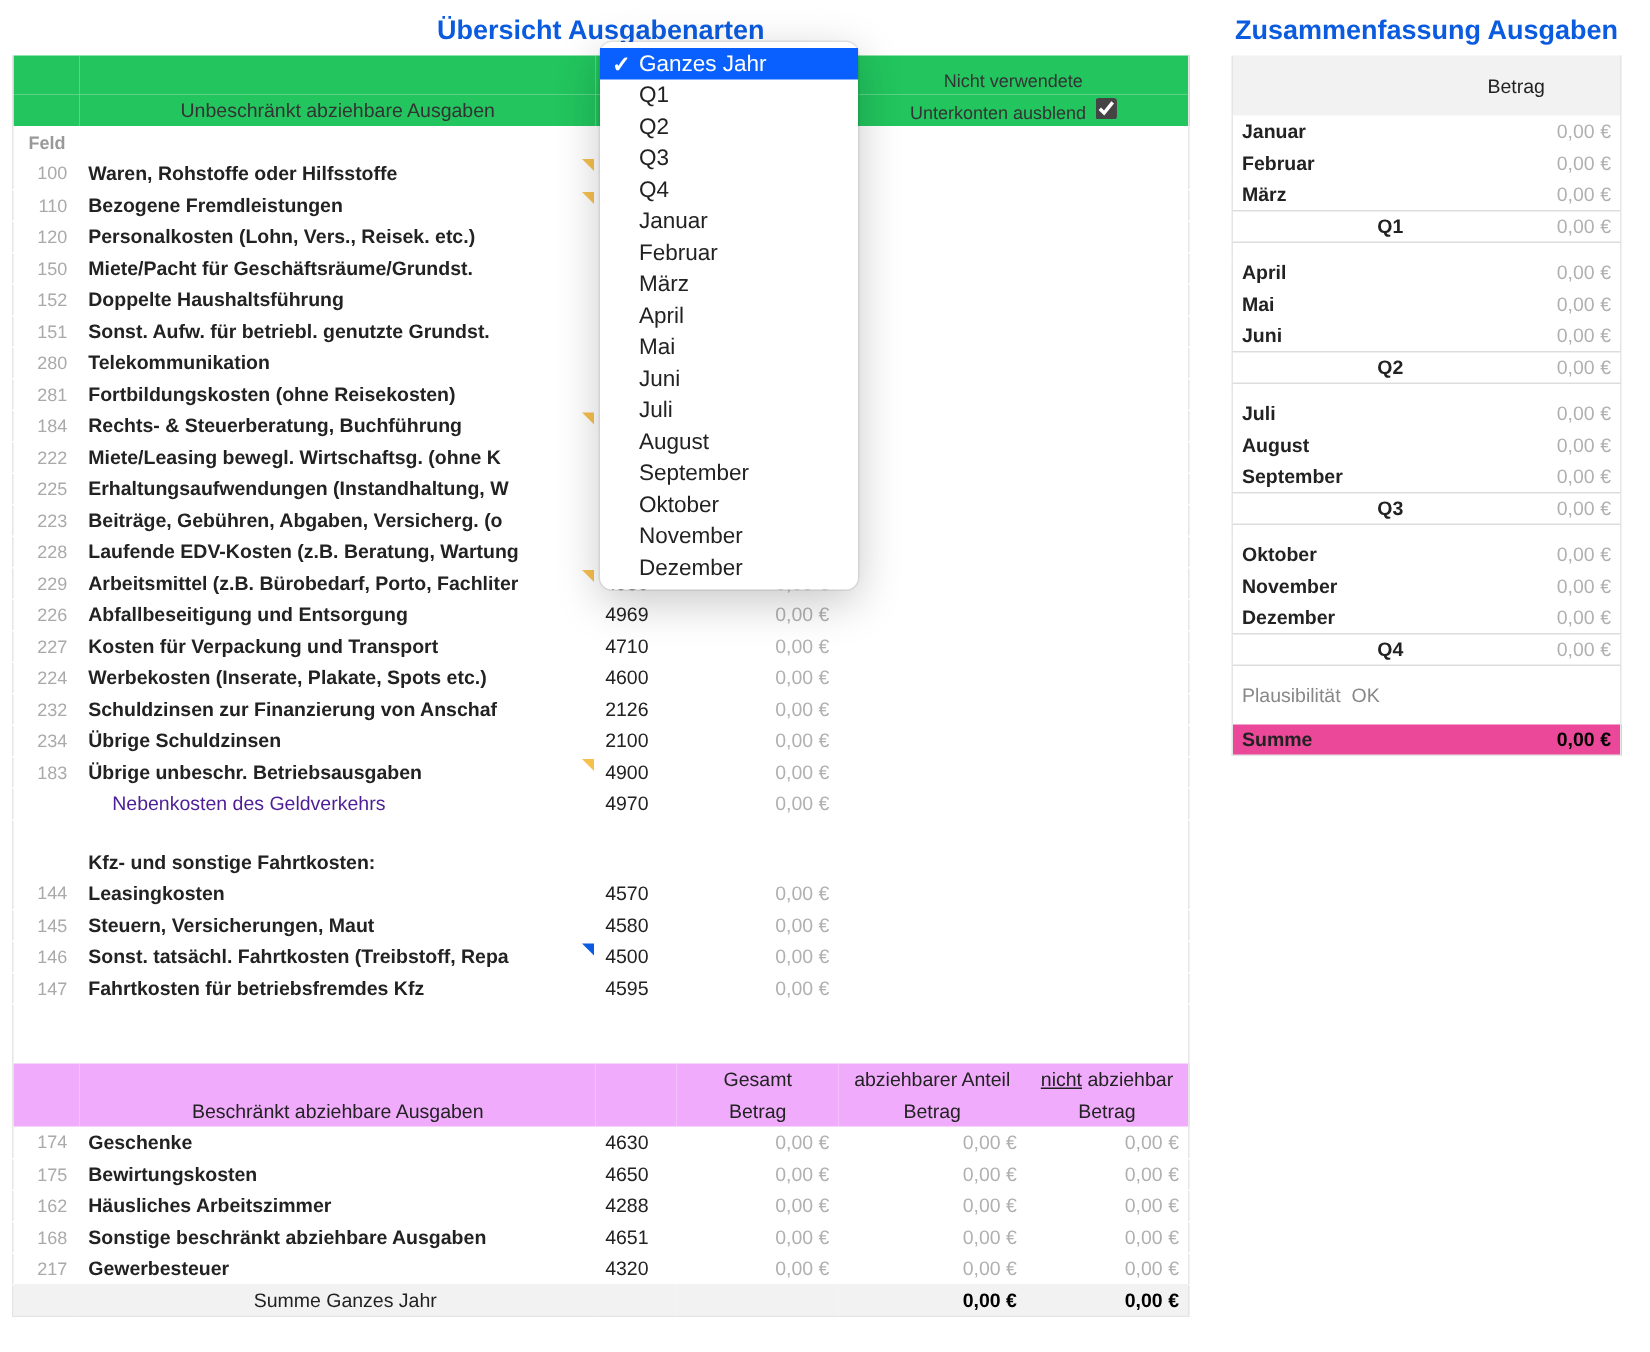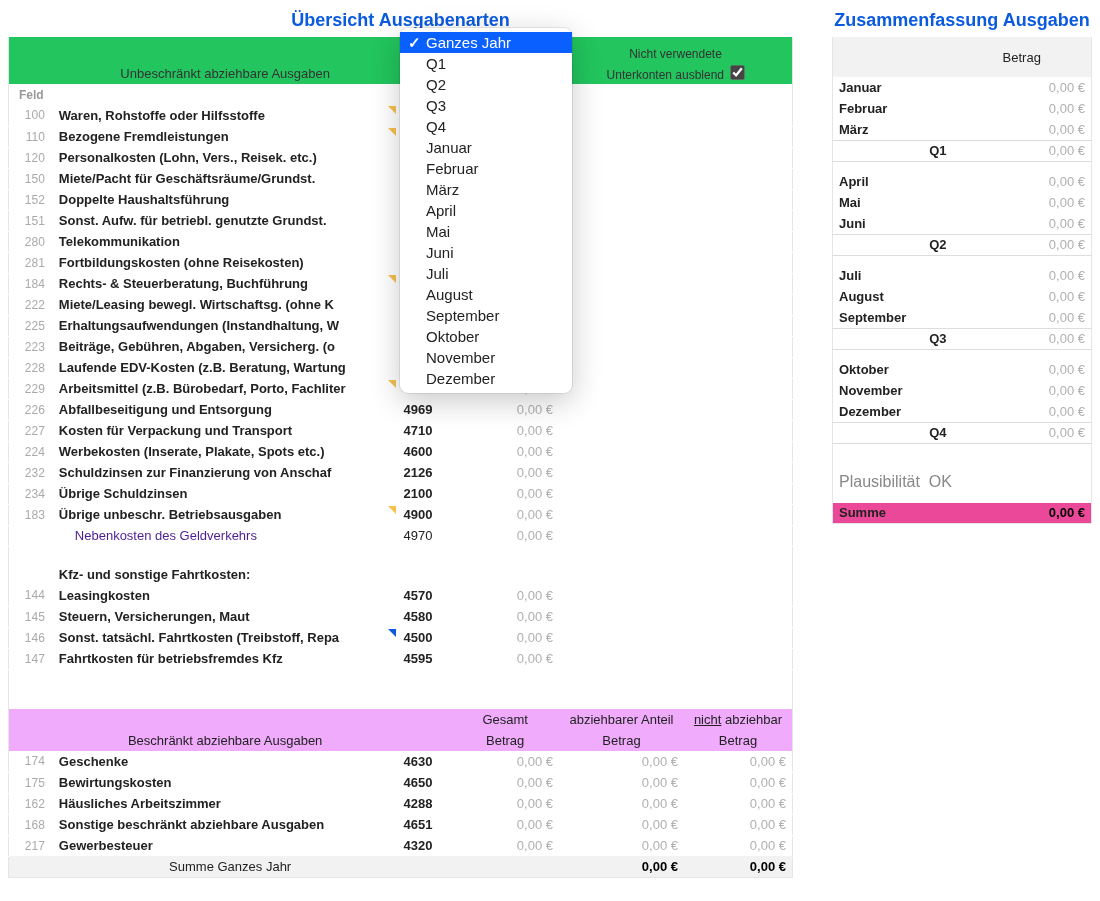--- a/index.html
+++ b/index.html
@@ -12,7 +12,7 @@
     height: 901px;
     overflow: hidden;
   }
-  .page { display: flex; padding: 6px 8px; justify-content: space-between; }
+  .page { display: flex; gap: 28px; padding: 6px 8px; }
   .panel-left  { width: 785px; }
   .panel-right { width: 260px; }
 

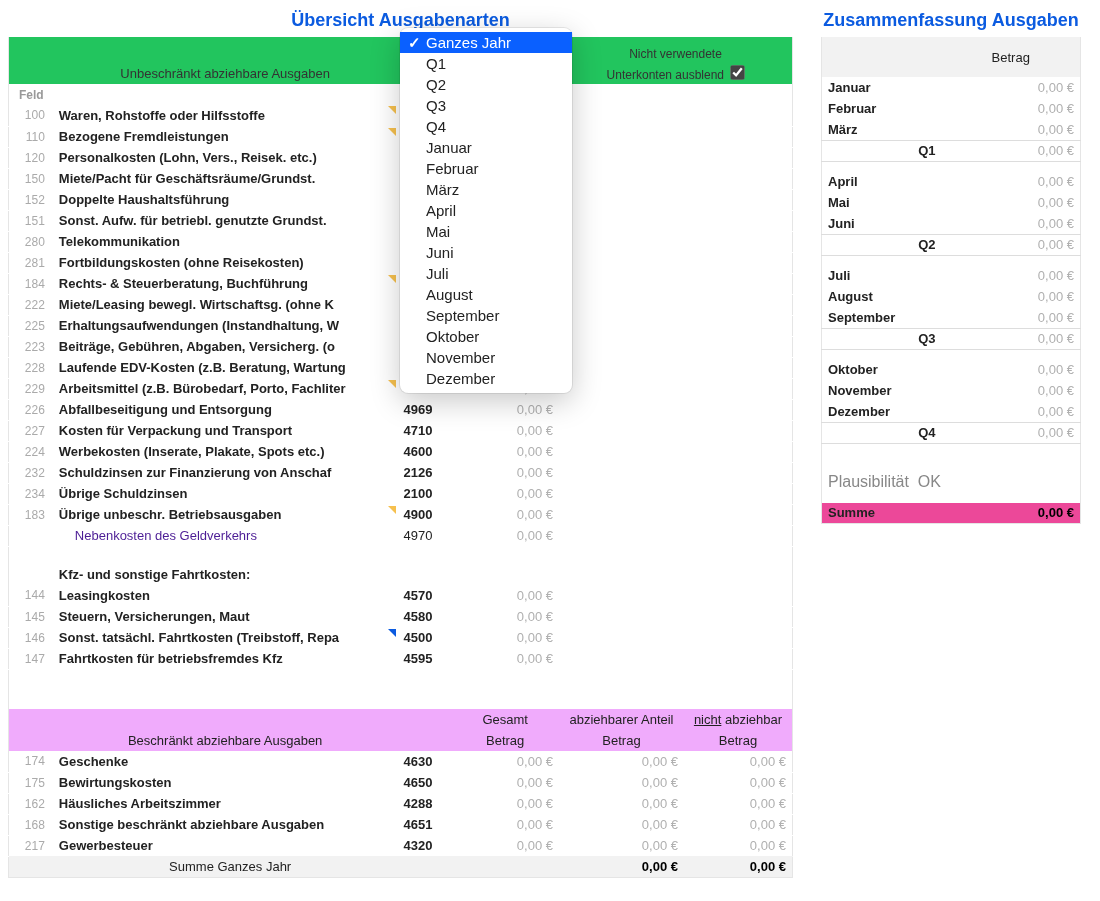--- a/index.html
+++ b/index.html
@@ -31,7 +31,7 @@
   .lt .hdr-top td { padding-top: 10px; }
   .lt .col-feld { width: 40px; color: #aaa; font-size: 12px; text-align: right; padding-right: 8px; }
   .lt .col-name { width: 320px; font-weight: 700; overflow: hidden; text-overflow: ellipsis; max-width: 320px; }
-  .lt .col-konto { width: 50px; font-weight: 700; text-align: left; }
+  .lt .col-konto { width: 50px; font-weight: 400; text-align: left; }
   .lt .col-amt  { width: 100px; text-align: right; color: #b0b0b0; }
   .lt .subrow .col-name { font-weight: 400; padding-left: 22px; color: #4c1d95; }
   .lt .subrow .col-konto { font-weight: 400; }

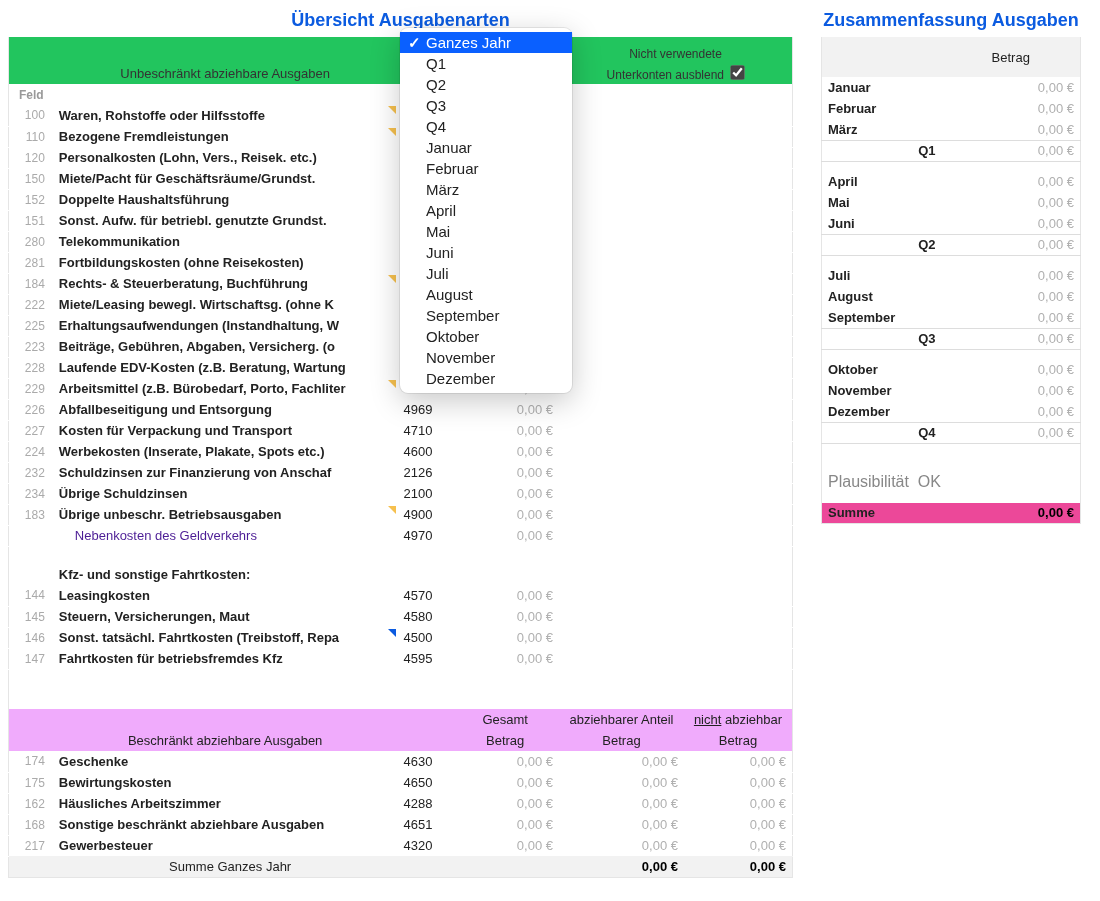--- a/index.html
+++ b/index.html
@@ -84,7 +84,7 @@
   .rt .amt { text-align:right; color:#b0b0b0; }
   .rt .qrow .label { text-align:right; font-weight:700; }
   .rt .qrow td { border-top:1px solid #ddd; border-bottom:1px solid #ddd; }
-  .rt .plaus td { color:#888; font-size:16px; padding-top:29px; padding-bottom:12px; }
+  .rt .plaus td { color:#888; font-size:13px; padding-top:12px; padding-bottom:12px; }
   .rt .sum td { background:#ec4899; font-weight:700; }
   .rt .sum .amt { color:#000; }
   .rt .spacer td { height:10px; }

